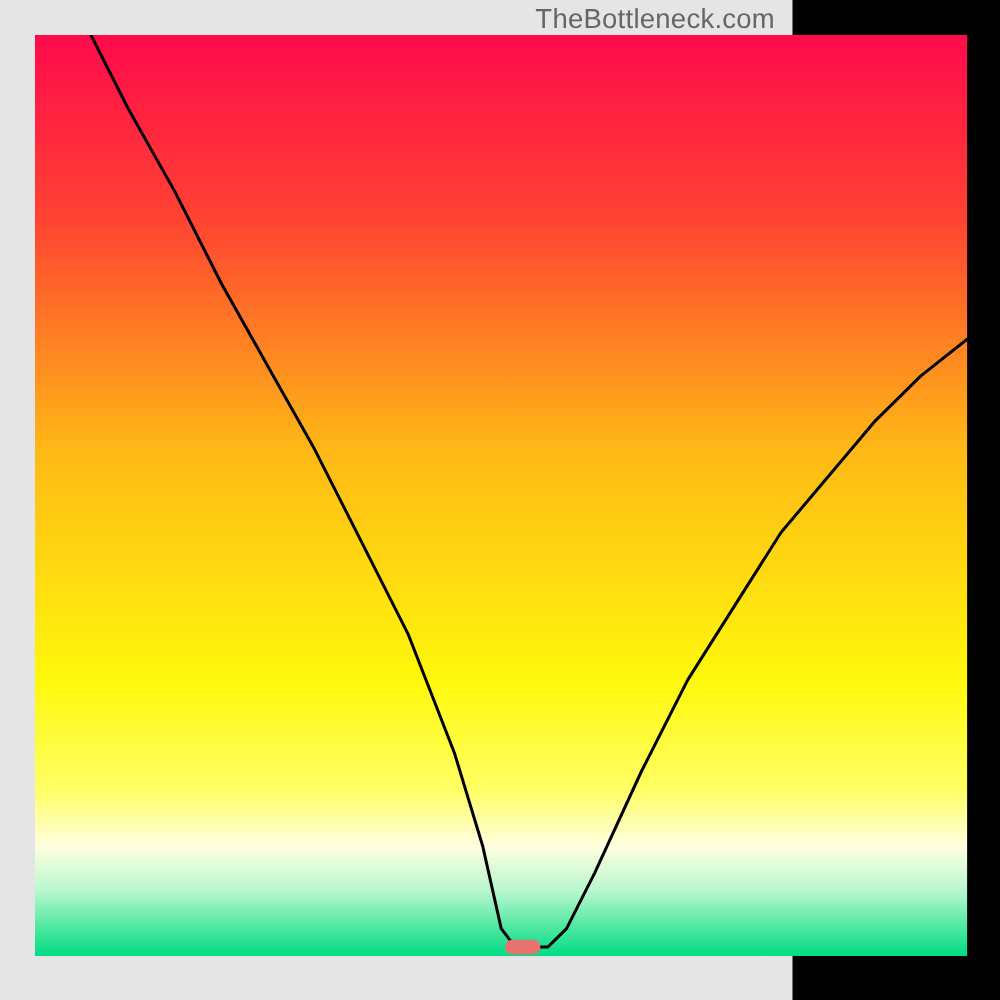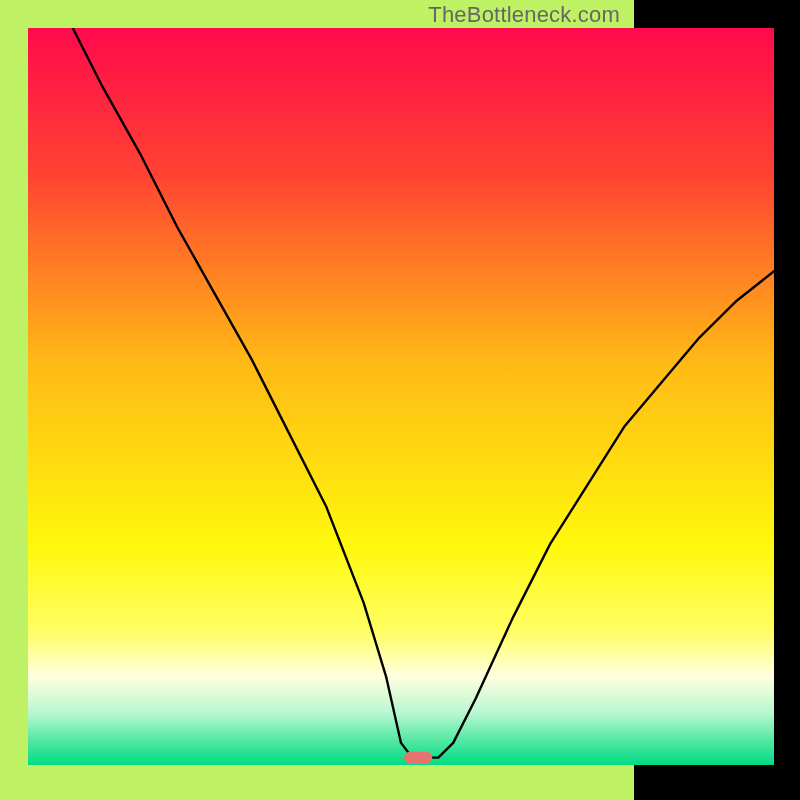--- a/index.html
+++ b/index.html
@@ -15,7 +15,7 @@
     position: relative;
     width: 634px;
     height: 800px;
-    background: #bef264;
+    background: #e5e5e5;
   }
   .watermark {
     position: absolute;

